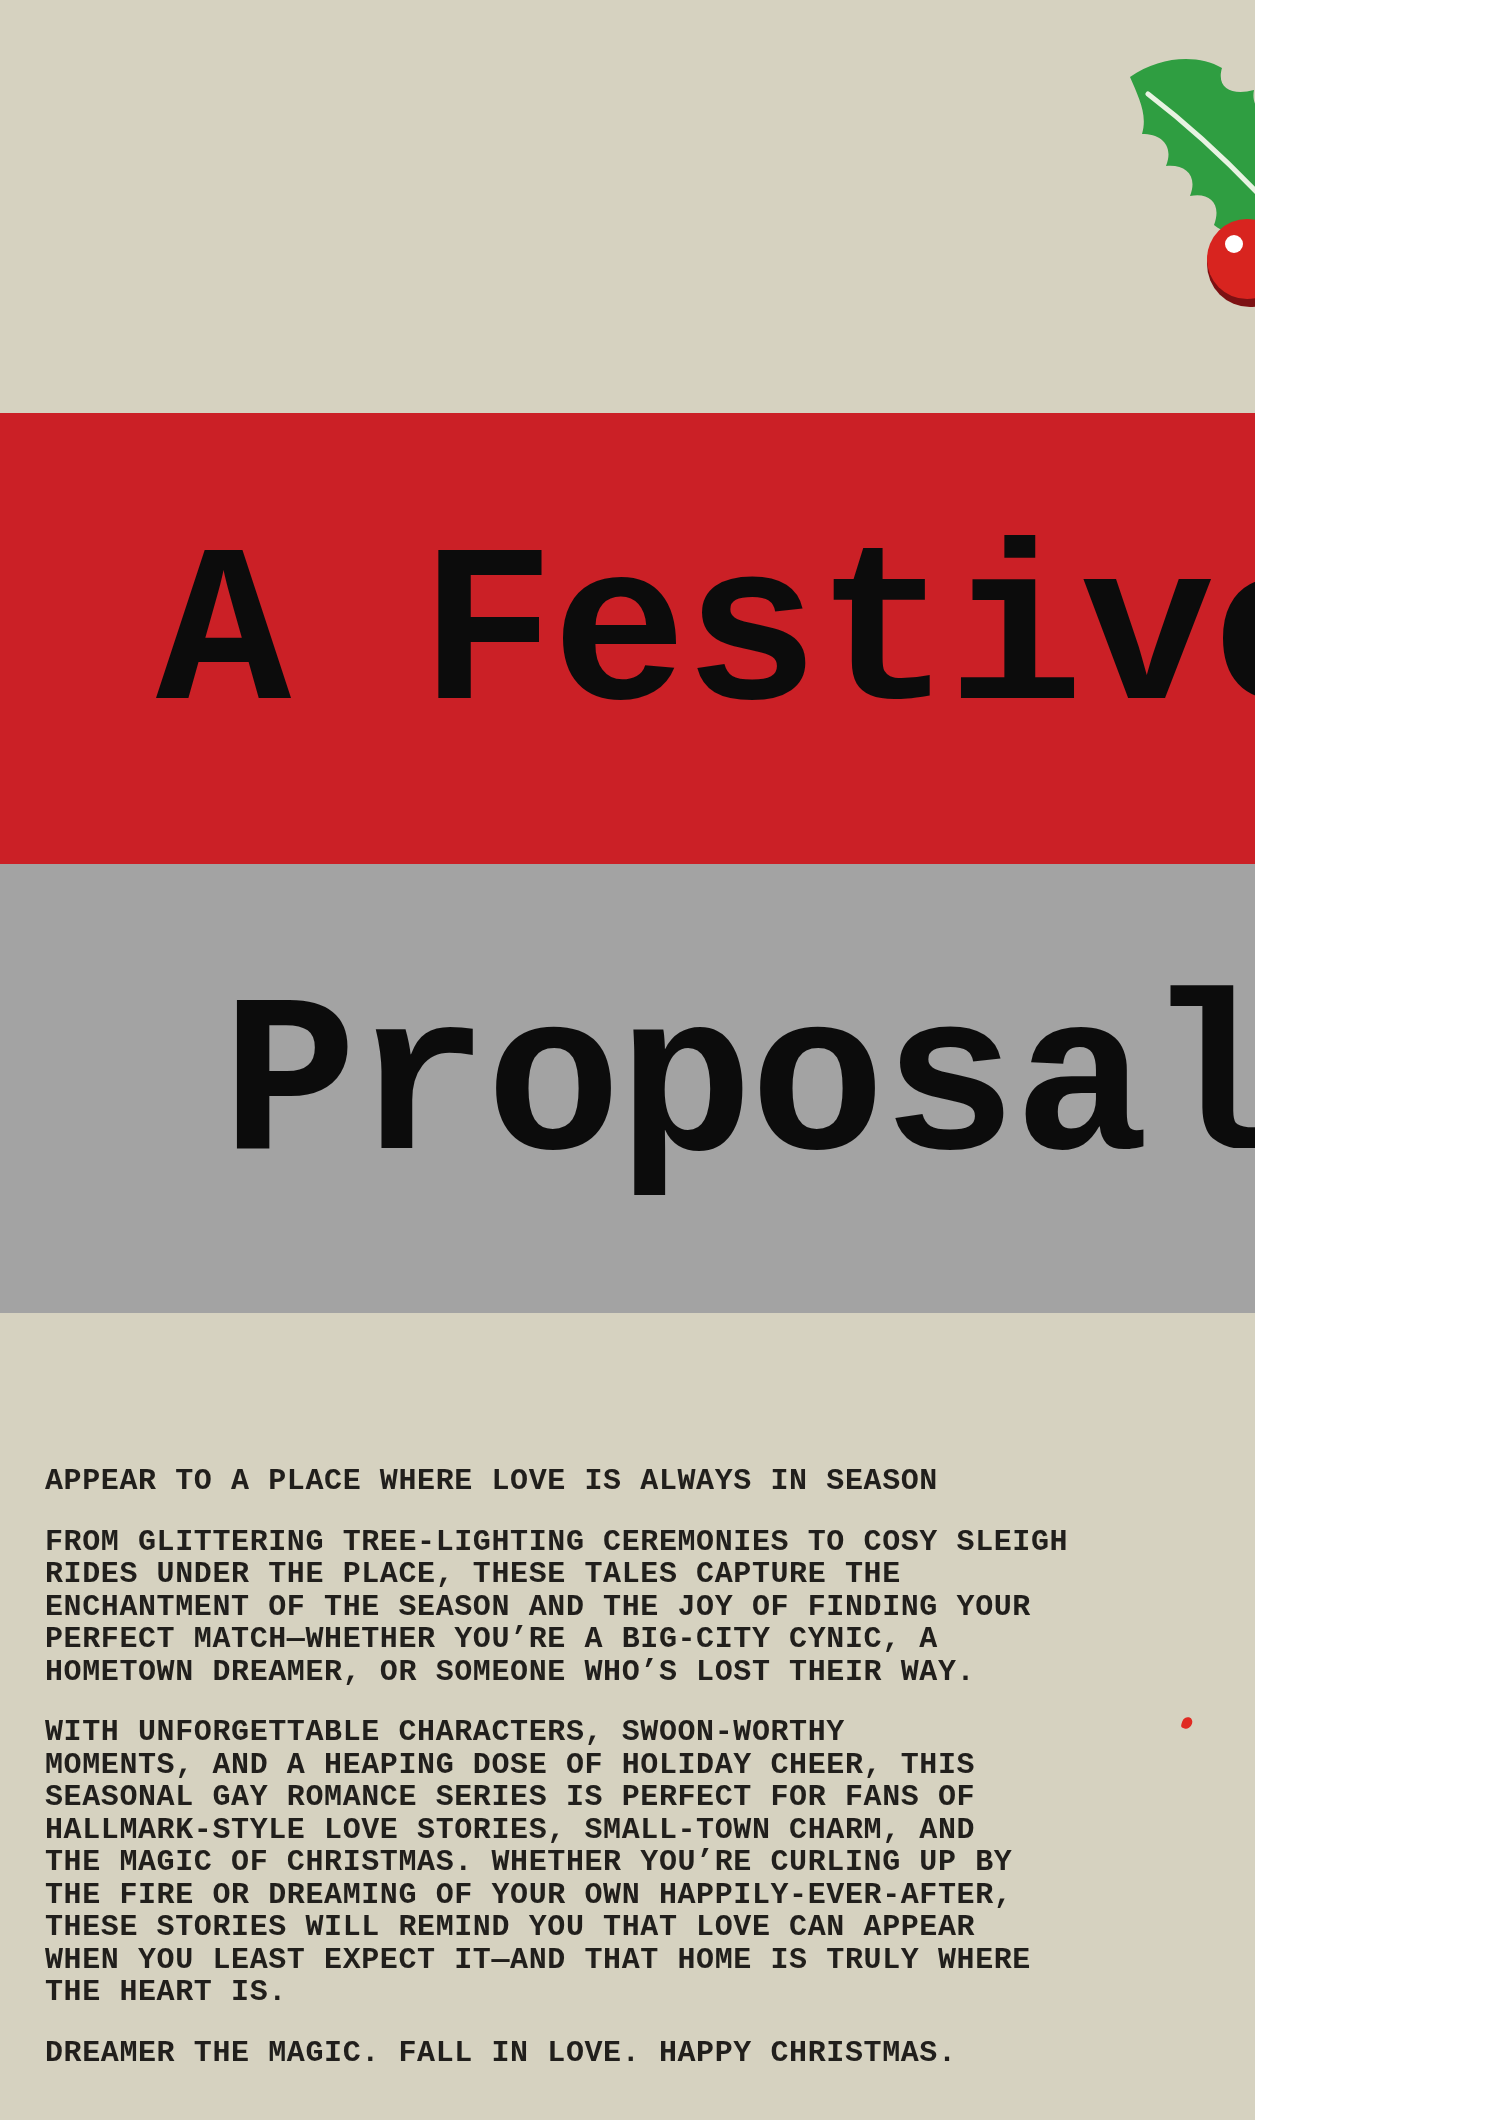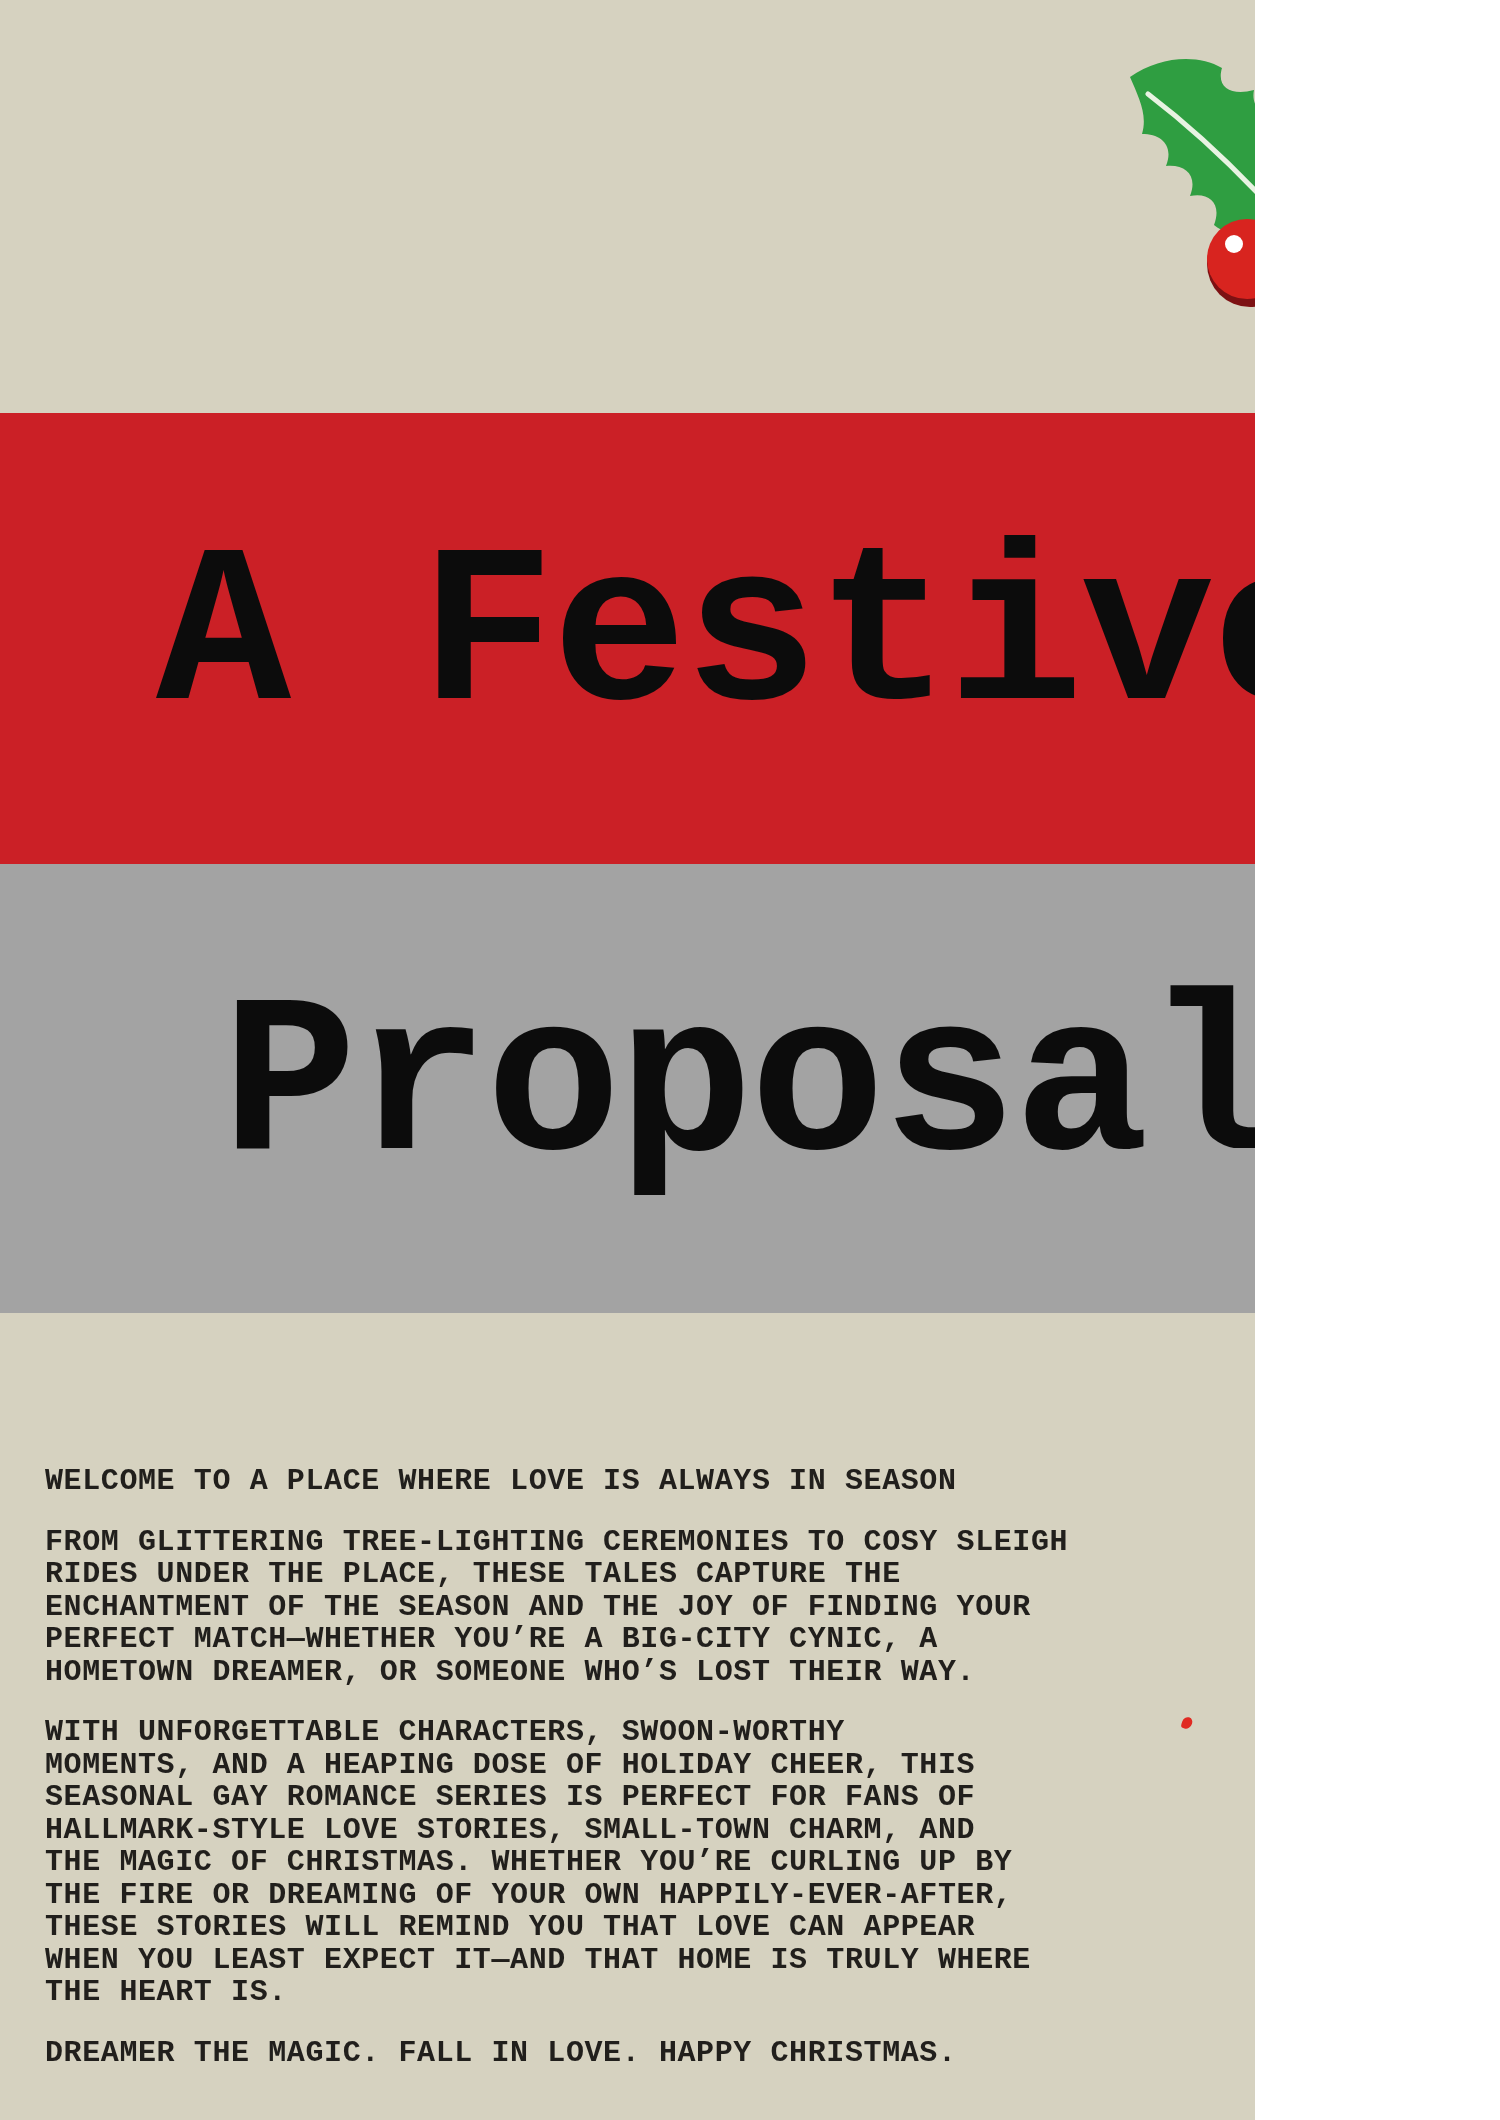--- a/index.html
+++ b/index.html
@@ -111,7 +111,7 @@
   </div>
 
   <div class="body-copy">
-    <p>WELCOME TO A PLACE WHERE LOVE IS ALWAYS IN SEASON</p>
+    <p>APPEAR TO A PLACE WHERE LOVE IS ALWAYS IN SEASON</p>
     <p>FROM GLITTERING TREE-LIGHTING CEREMONIES TO COSY SLEIGH
 RIDES UNDER THE PLACE, THESE TALES CAPTURE THE
 ENCHANTMENT OF THE SEASON AND THE JOY OF FINDING YOUR

